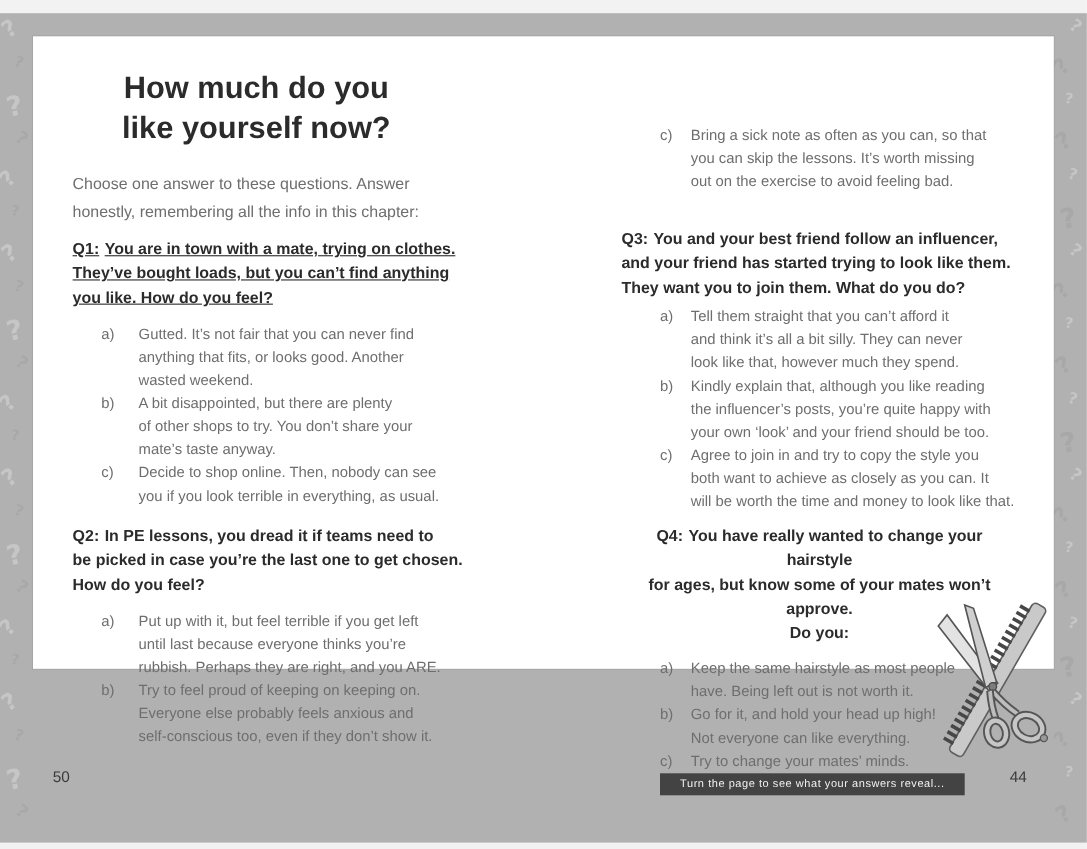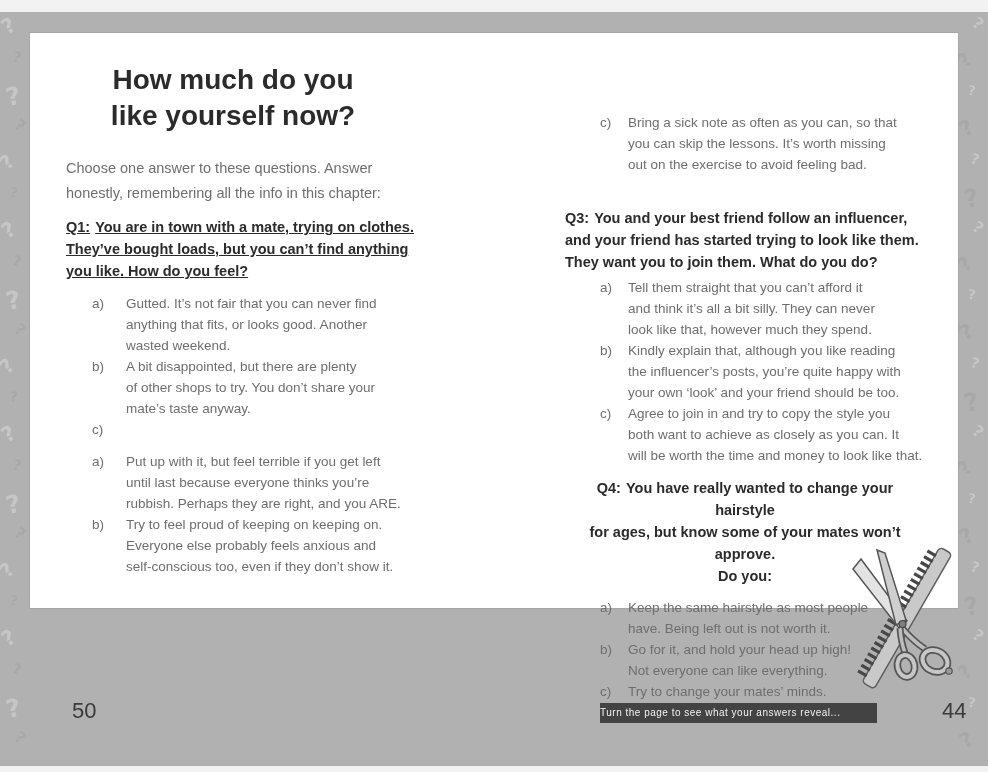--- a/index.html
+++ b/index.html
@@ -150,6 +150,8 @@
       </div>
       <div class="opt">
         <span class="letter">c)</span>
+        <span class="otext">Decide to shop online. Then, nobody can see
+you if you look terrible in everything, as usual.</span>
       </div>
     </div>
 

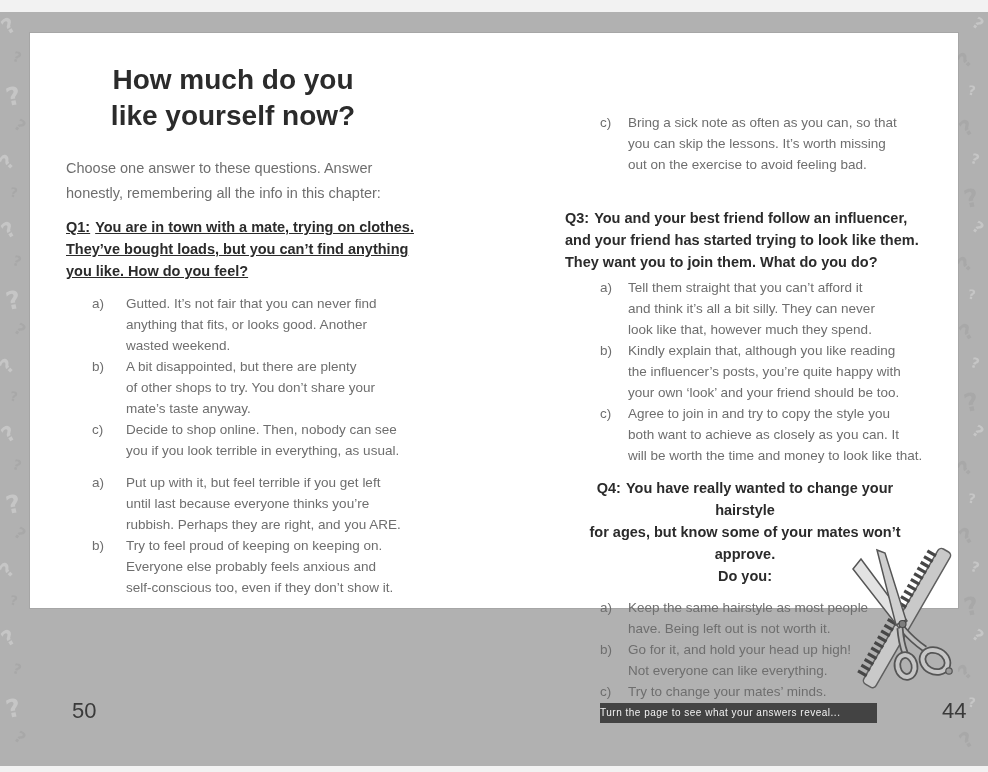--- a/index.html
+++ b/index.html
@@ -155,6 +155,11 @@
       </div>
     </div>
 
+    <div class="q-head m-q2">
+      <span class="q-label">Q2:</span><span class="q-text">In PE lessons, you dread it if teams need to
+be picked in case you’re the last one to get chosen.
+How do you feel?</span>
+    </div>
     <div class="opts m-q2-opts">
       <div class="opt">
         <span class="letter">a)</span>

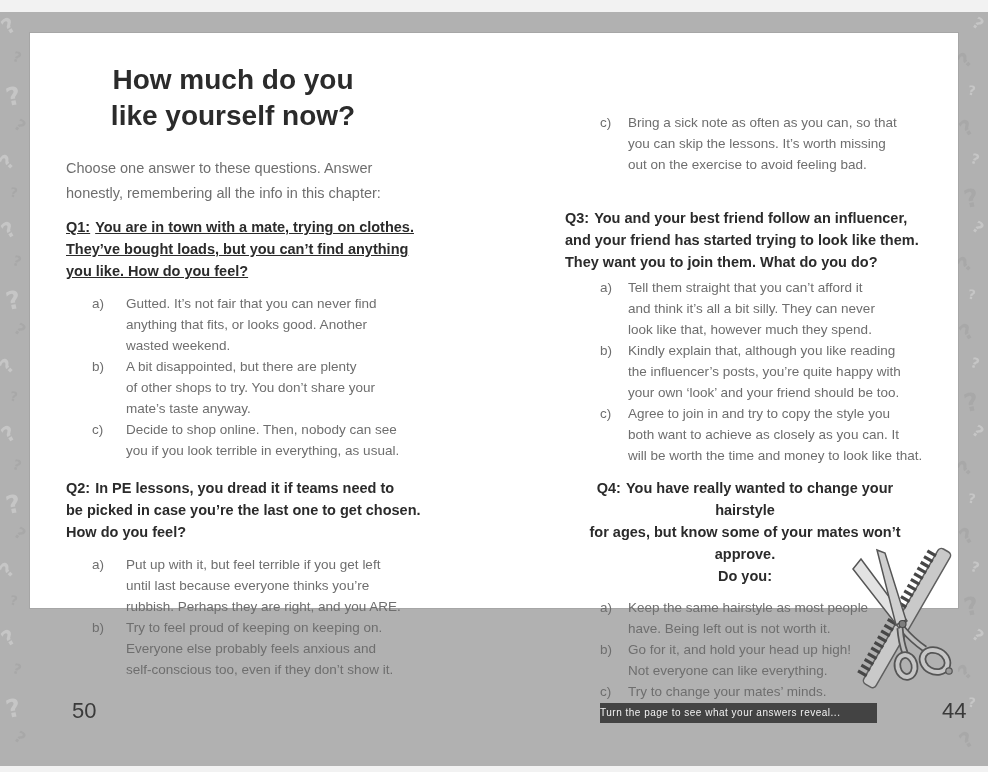--- a/index.html
+++ b/index.html
@@ -63,7 +63,7 @@
     font-size: 10px; line-height: 20px; letter-spacing: 0.5px;
     white-space: nowrap;
   }
-  .pagenum { position: absolute; font-size: 22px; color: #3a3a3a; margin-left: 24px; }
+  .pagenum { position: absolute; font-size: 14px; color: #3a3a3a; }
   .pn-left  { left: 18px;  top: 665px; }
   .pn-right { left: 888px; top: 665px; }
   .illustration { position: absolute; left: 815px; top: 512px; width: 112px; height: 150px; }

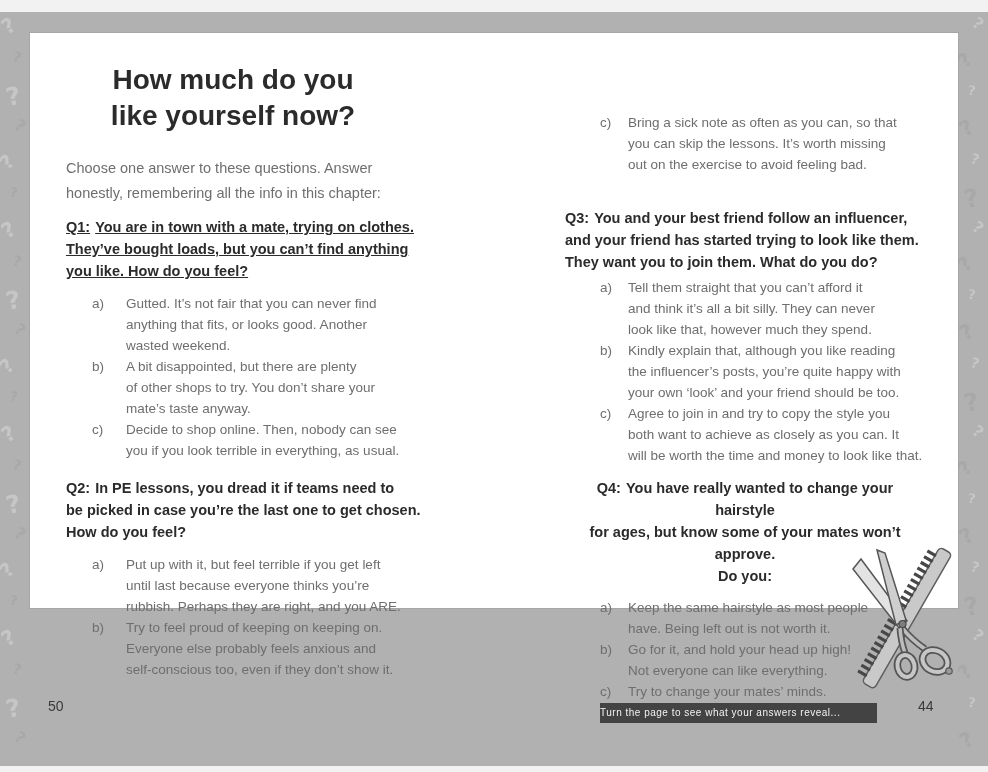--- a/index.html
+++ b/index.html
@@ -61,7 +61,7 @@
     position: absolute; left: 570px; top: 670px; width: 277px; height: 20px;
     background: var(--banner-bg, #3e3e3e); color: var(--banner-text, #f2f2f2);
     font-size: 10px; line-height: 20px; letter-spacing: 0.5px;
-    white-space: nowrap;
+    text-align: center; white-space: nowrap;
   }
   .pagenum { position: absolute; font-size: 14px; color: #3a3a3a; }
   .pn-left  { left: 18px;  top: 665px; }

